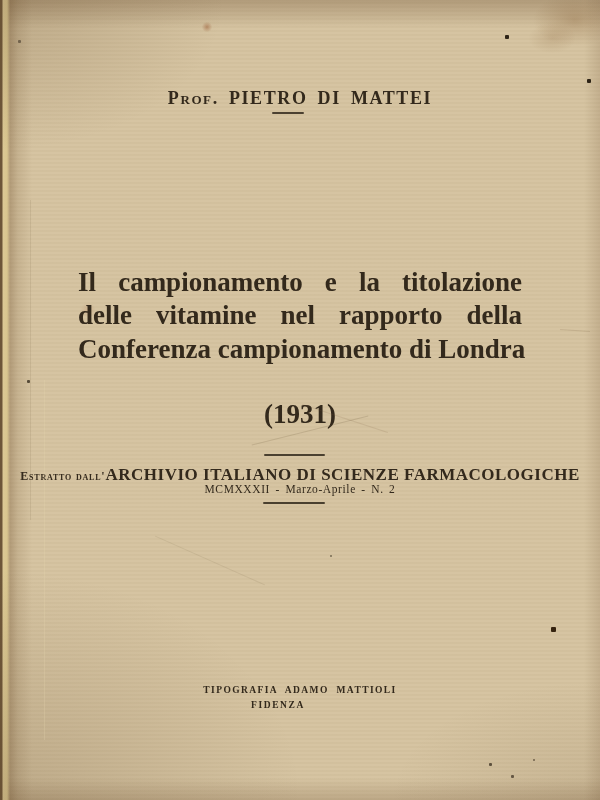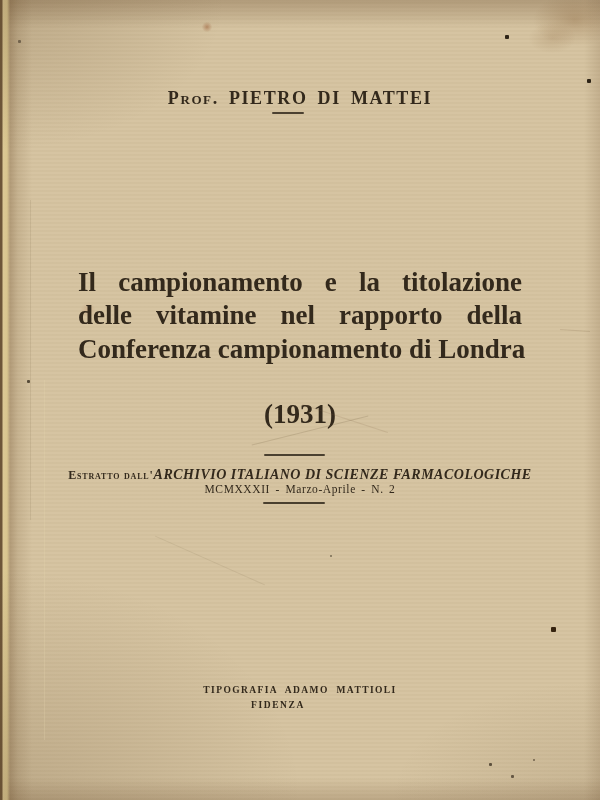--- a/index.html
+++ b/index.html
@@ -53,7 +53,7 @@
     font-weight:bold;white-space:nowrap;
   }
   .imprint-prefix{font-size:12px;font-variant:small-caps;letter-spacing:.8px;}
-  .imprint-series{font-size:14px;letter-spacing:.5px;font-style:italic;}
+  .imprint-series{font-size:17px;letter-spacing:.5px;}
   .imprint-line2{
     position:absolute;top:483px;left:0;width:600px;text-align:center;
     font-size:11.5px;font-weight:normal;letter-spacing:.6px;word-spacing:2px;

